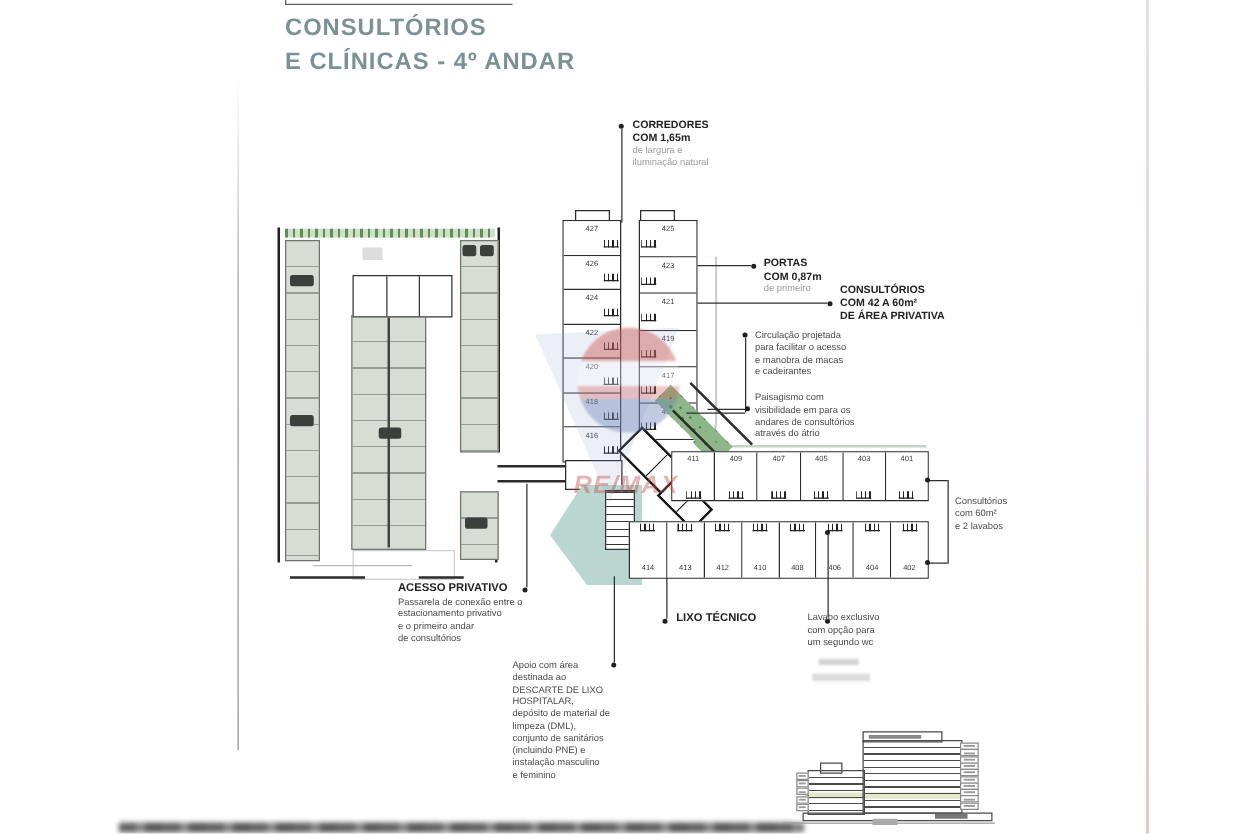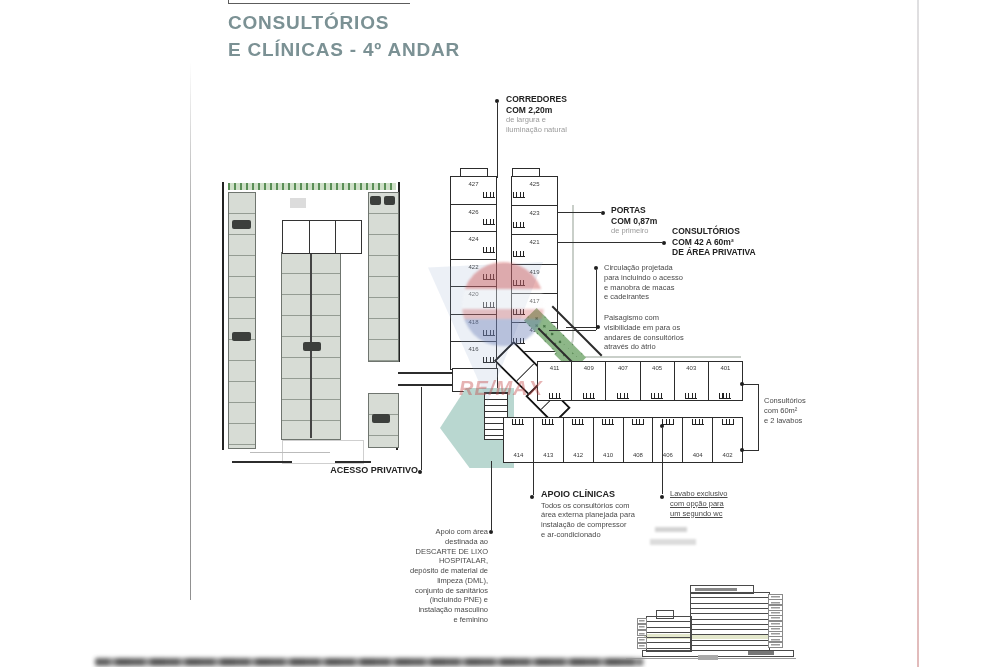--- a/index.html
+++ b/index.html
@@ -282,7 +282,7 @@
     <div class="ln" style="left:496.5px;top:103px;width:1px;height:75px;"></div>
     <div class="co" style="left:506px;top:94px;">
       <div class="b ml">CORREDORES
-COM 2,20m</div>
+COM 1,65m</div>
       <div class="gray ml">de largura e
 iluminação natural</div>
     </div>

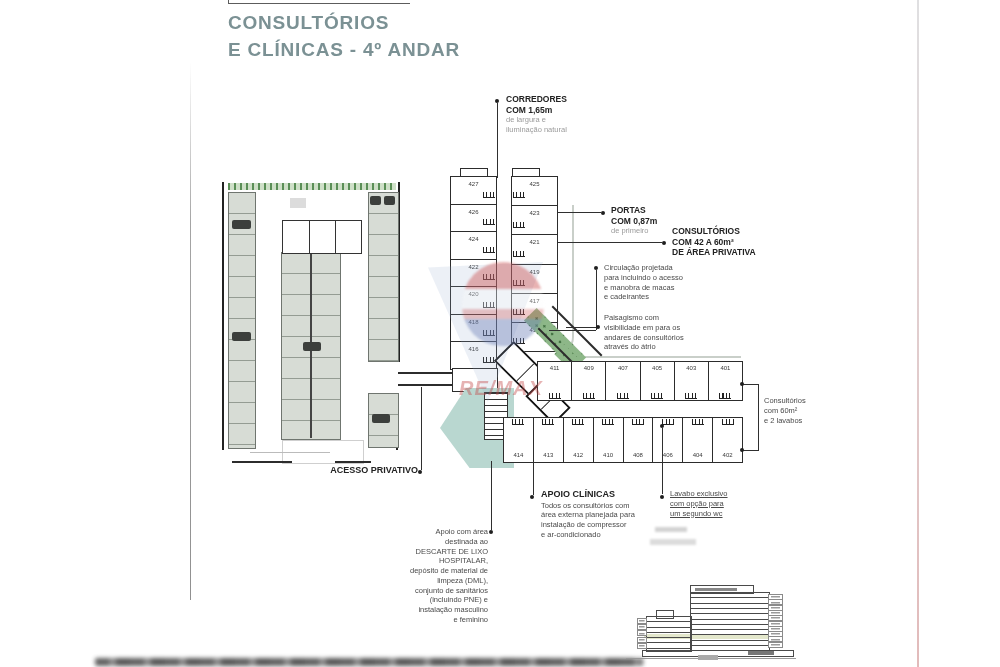--- a/index.html
+++ b/index.html
@@ -313,7 +313,7 @@
     <div class="ln" style="left:595.5px;top:270px;width:1px;height:60px;"></div>
     <div class="ln" style="left:549px;top:330px;width:47px;height:1px;"></div>
     <div class="co ml" style="left:604px;top:263px;">Circulação projetada
-para incluindo o acesso
+para facilitar o acesso
 e manobra de macas
 e cadeirantes</div>
   </div>

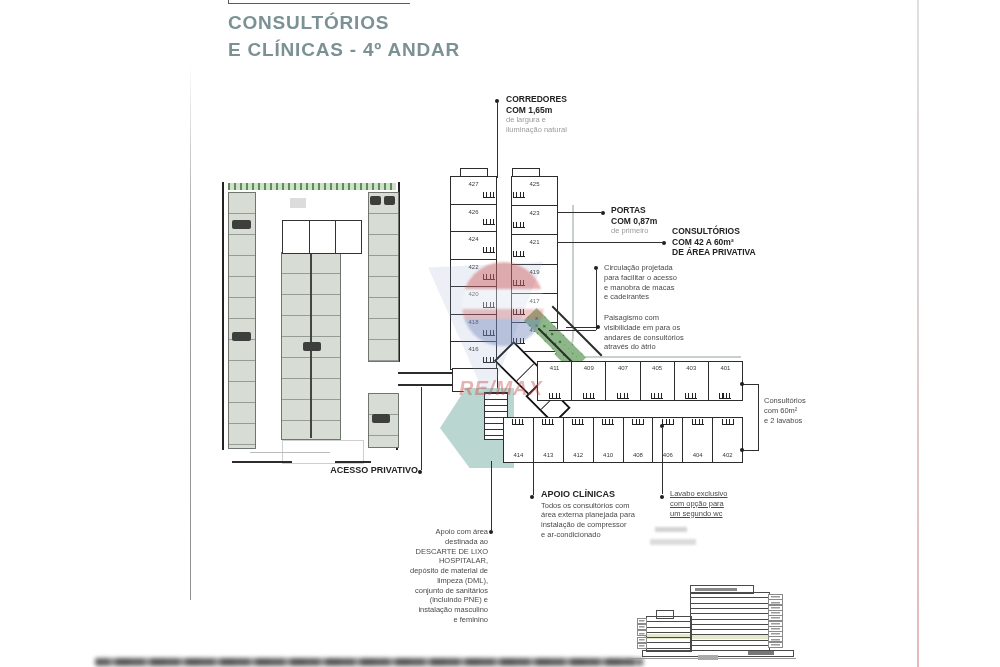--- a/index.html
+++ b/index.html
@@ -28,7 +28,7 @@
   .co .b{font-weight:bold;font-size:8.5px;color:#222;line-height:1.25;}
   .co .t{font-weight:bold;font-size:9px;color:#222;line-height:1.3;}
   .co .gray{color:#9b9b9b;}
-  .rt{text-align:right;}
+  .rt{}
   
   .greenstrip{left:228px;top:183px;width:168px;height:7px;background:#cfe0c8;
     background-image:repeating-linear-gradient(90deg,#5b8f57 0 2px,transparent 2px 6px);}

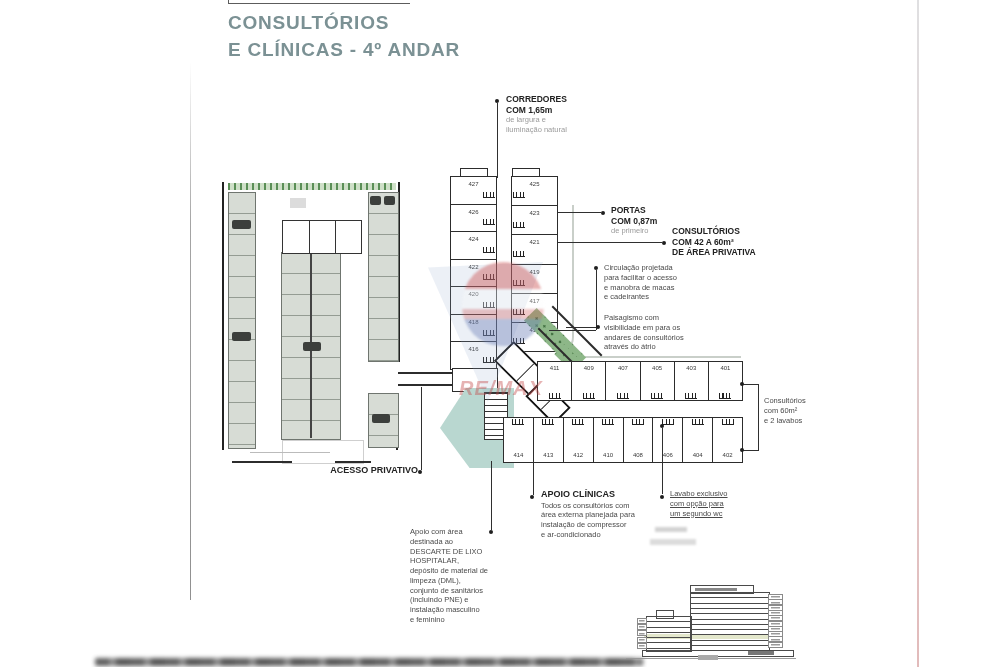--- a/index.html
+++ b/index.html
@@ -343,6 +343,10 @@
     <span class="dot" style="left:418px;top:470px;"></span>
     <div class="co rt" style="right:582px;top:465px;">
       <div class="t">ACESSO PRIVATIVO</div>
+      <div class="ml">Passarela de conexão entre o
+estacionamento privativo
+e o primeiro andar
+de consultórios</div>
     </div>
   </div>
 

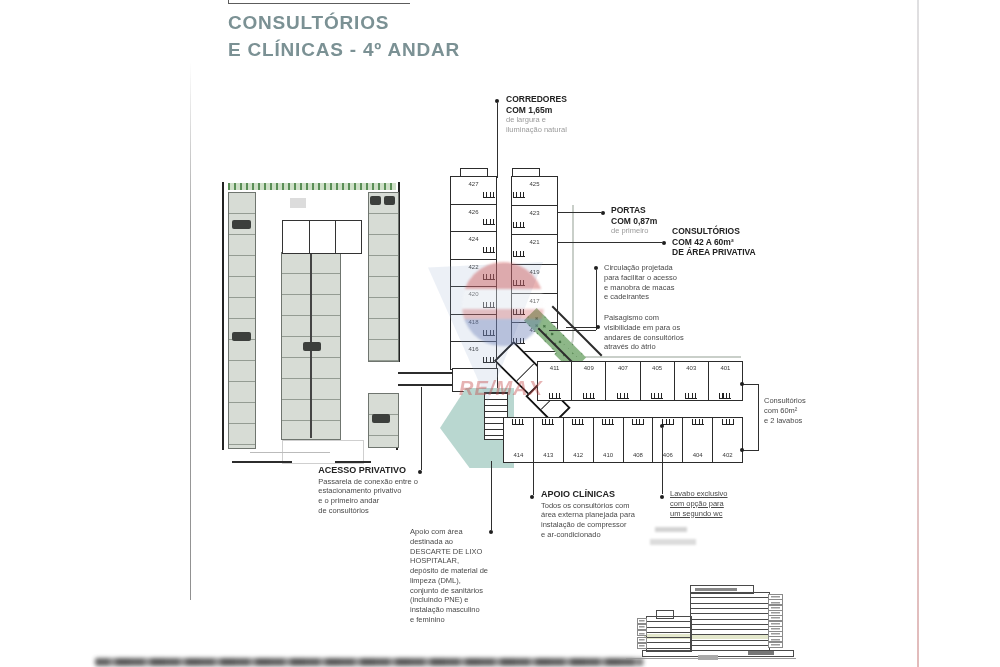--- a/index.html
+++ b/index.html
@@ -369,7 +369,7 @@
     <div class="ln" style="left:532.5px;top:462px;width:1px;height:33px;"></div>
     <span class="dot" style="left:530px;top:495px;"></span>
     <div class="co" style="left:541px;top:489px;">
-      <div class="t">APOIO CLÍNICAS</div>
+      <div class="t">LIXO TÉCNICO</div>
       <div class="ml">Todos os consultórios com
 área externa planejada para
 instalação de compressor

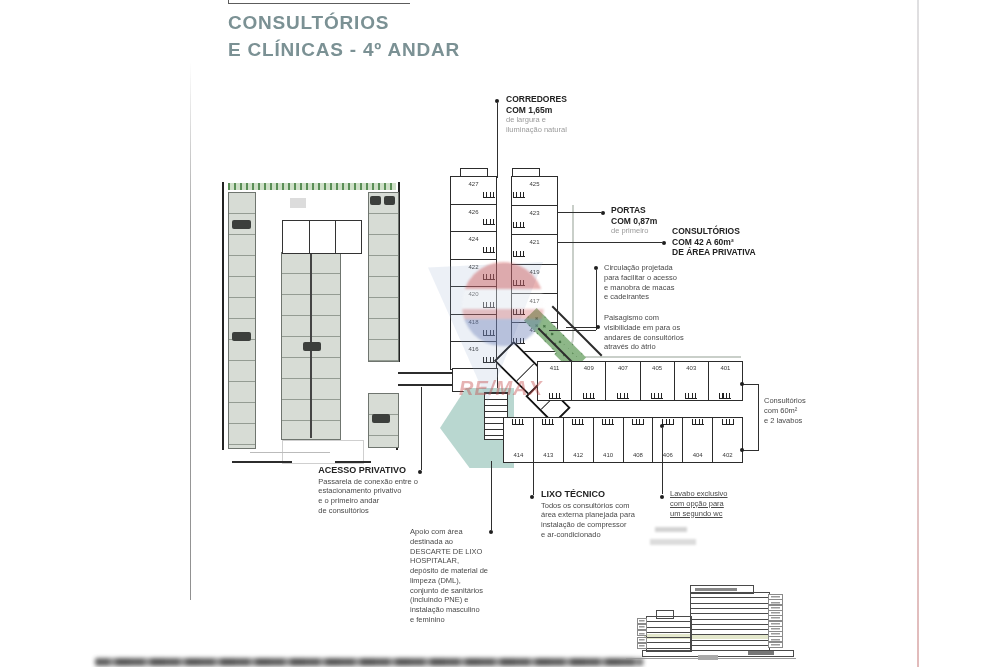--- a/index.html
+++ b/index.html
@@ -381,7 +381,7 @@
     <span class="dot" style="left:659.5px;top:424px;"></span>
     <div class="ln" style="left:661.5px;top:428px;width:1px;height:66px;"></div>
     <span class="dot" style="left:659.5px;top:495px;"></span>
-    <div class="co ml" style="left:670px;top:489px;text-decoration:underline;">Lavabo exclusivo
+    <div class="co ml" style="left:646px;top:489px;">Lavabo exclusivo
 com opção para
 um segundo wc</div>
   </div>

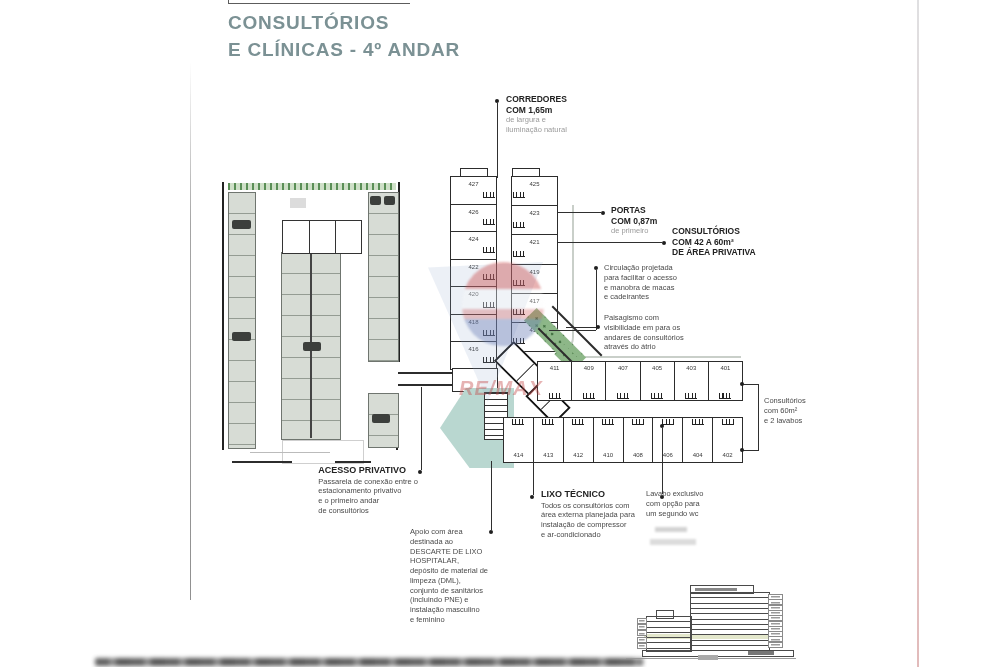--- a/index.html
+++ b/index.html
@@ -370,10 +370,6 @@
     <span class="dot" style="left:530px;top:495px;"></span>
     <div class="co" style="left:541px;top:489px;">
       <div class="t">LIXO TÉCNICO</div>
-      <div class="ml">Todos os consultórios com
-área externa planejada para
-instalação de compressor
-e ar-condicionado</div>
     </div>
   </div>
 

